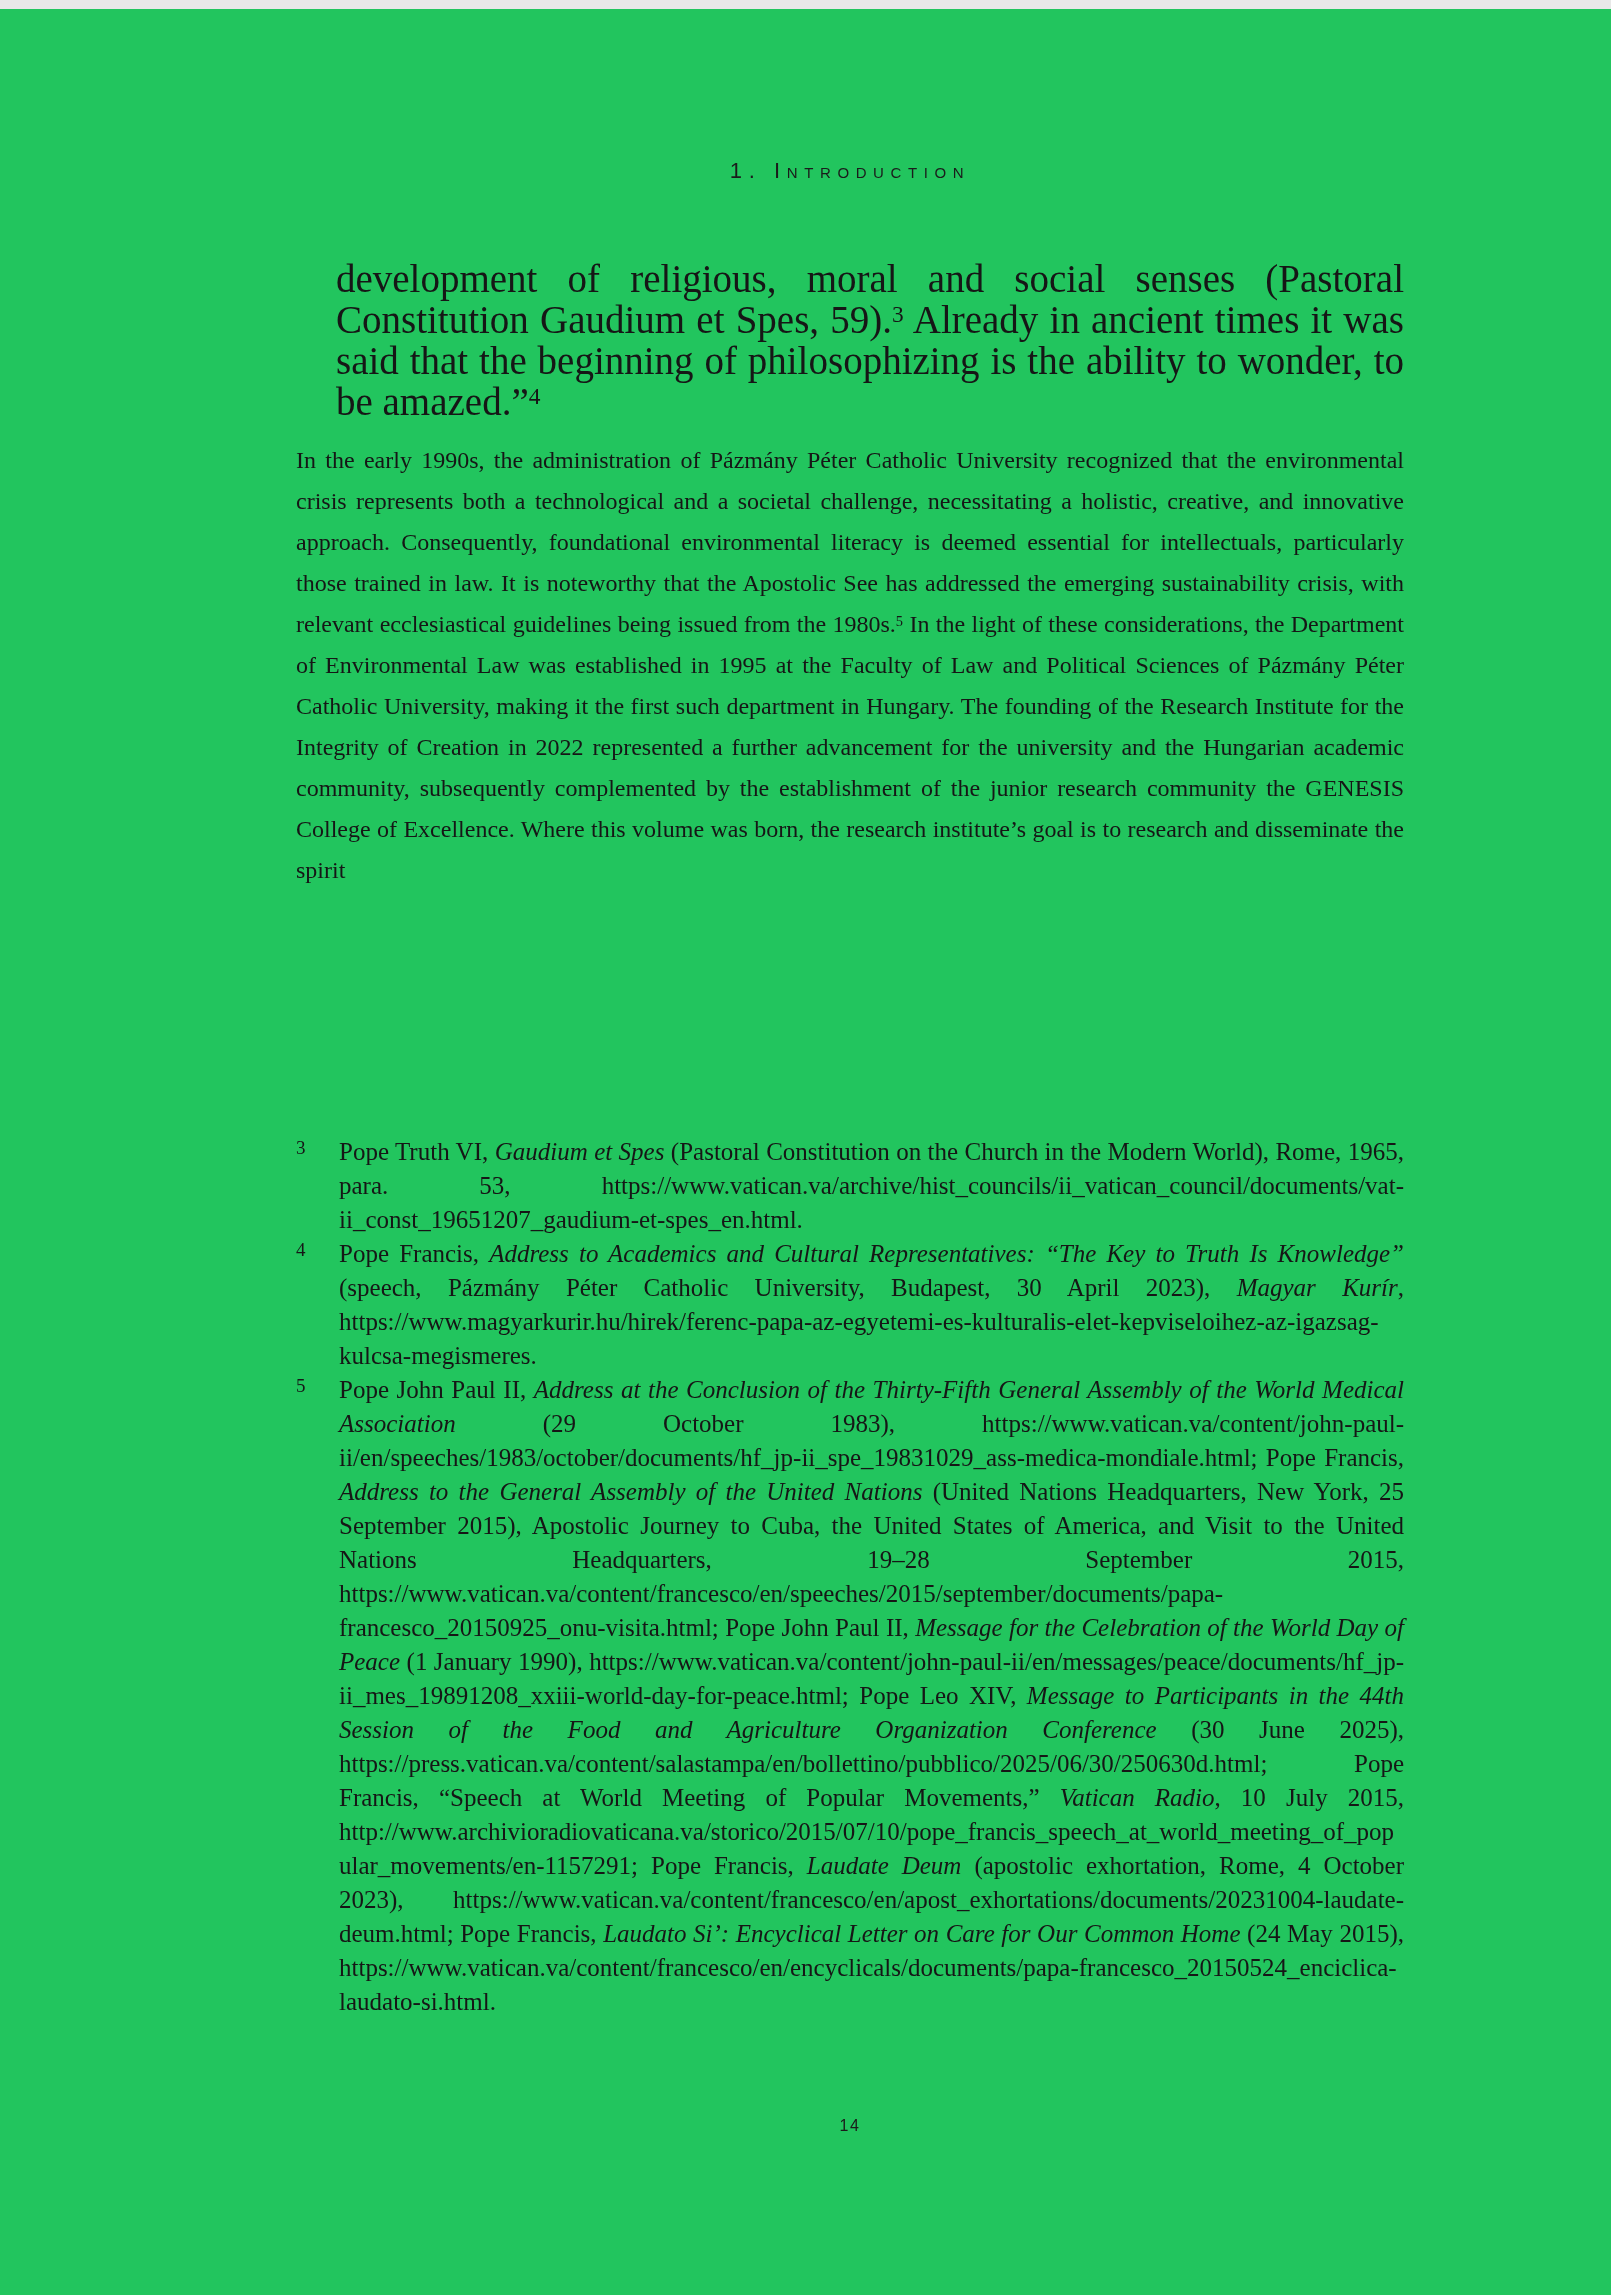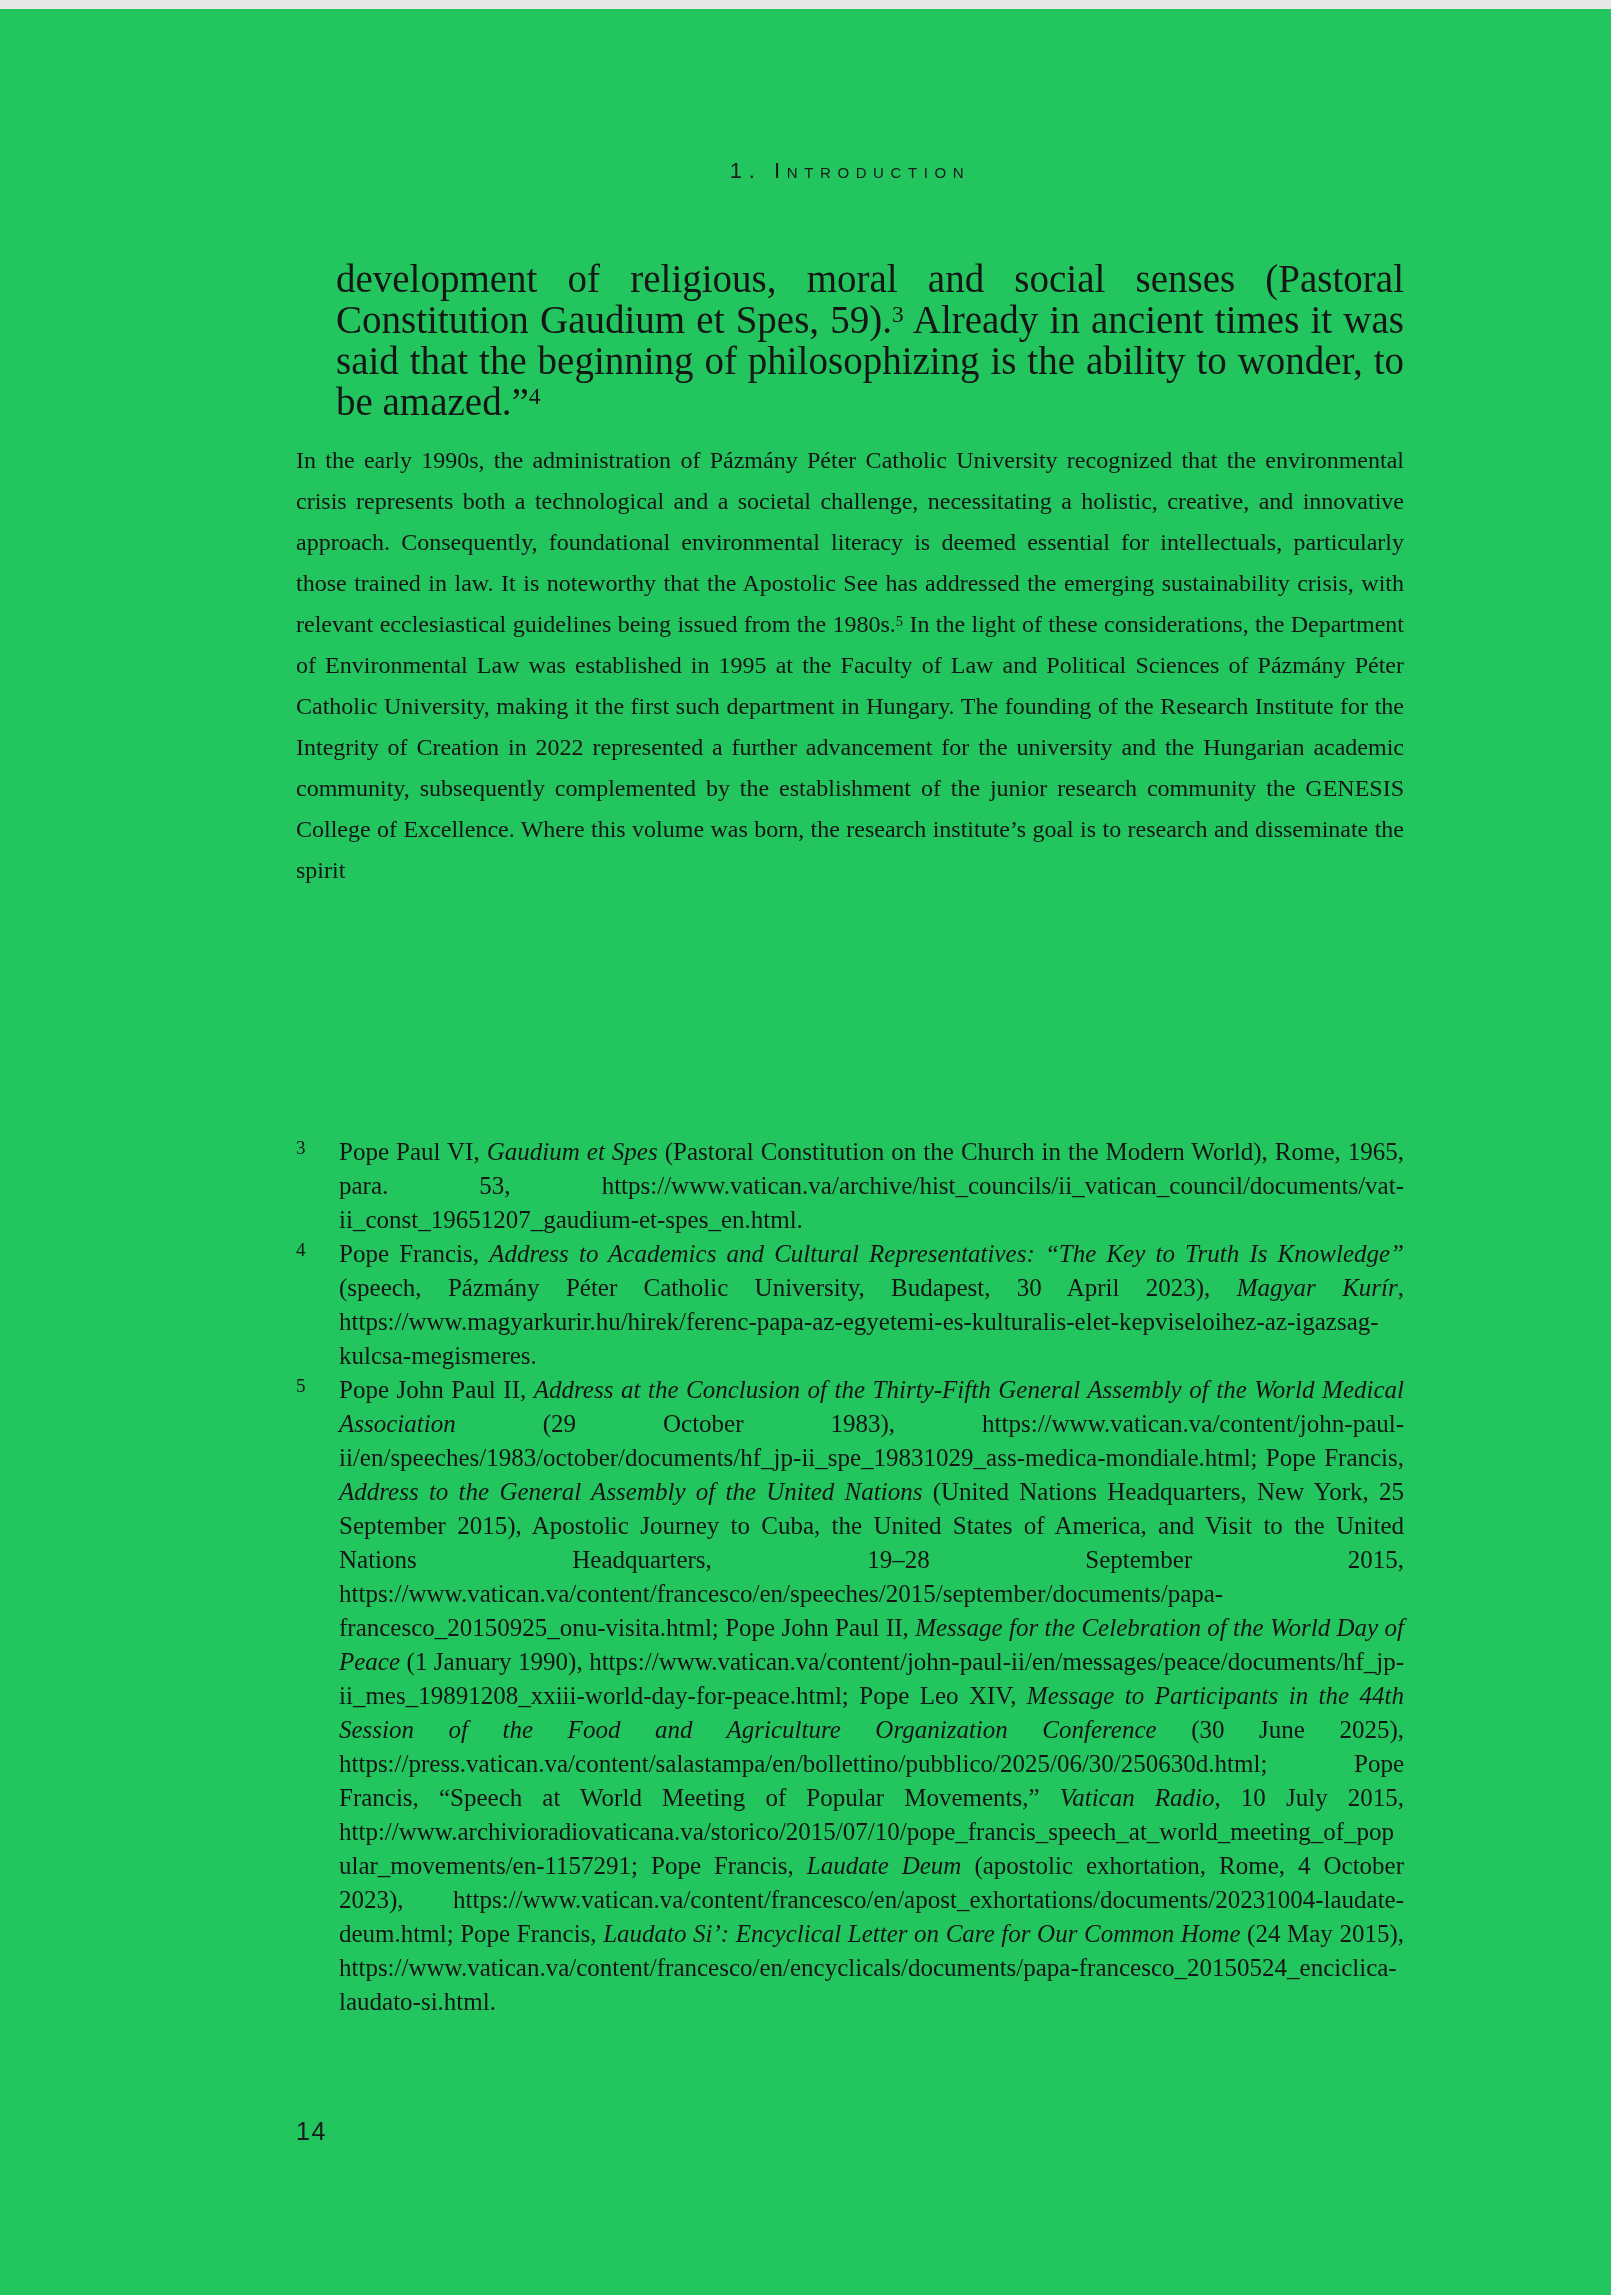--- a/index.html
+++ b/index.html
@@ -75,7 +75,7 @@
   <div class="body-par"><span>In the early 1990s, the administration of Pázmány Péter Catholic University recognized that the environmental crisis represents both a technological and a societal challenge, necessitating a holistic, creative, and innovative approach. Consequently, foundational environmental literacy is deemed essential for intellectuals, particularly those trained in law. It is noteworthy that the Apostolic See has addressed the emerging sustainability crisis, with relevant ecclesiastical guidelines being issued from the 1980s.</span><sup class="fnref">5</sup><span> In the light of these considerations, the Department of Environmental Law was established in 1995 at the Faculty of Law and Political Sciences of Pázmány Péter Catholic University, making it the first such department in Hungary. The founding of the Research Institute for the Integrity of Creation in 2022 represented a further advancement for the university and the Hungarian academic community, subsequently complemented by the establishment of the junior research community the GENESIS College of Excellence. Where this volume was born, the research institute’s goal is to research and disseminate the spirit</span></div>
 
   <div class="footnotes">
-      <div class="footnote"><span class="fn-num">3</span><span class="fn-text"><span>Pope Paul VI, </span><i>Gaudium et Spes</i><span> (Pastoral Constitution on the Church in the Modern World), Rome, 1965, para. 53, https://www.vatican.va/archive/hist_councils/ii_vatican_council/documents/vat-ii_const_19651207_gaudium-et-spes_en.html.</span></span></div>
+      <div class="footnote"><span class="fn-num">3</span><span class="fn-text"><span>Pope Truth VI, </span><i>Gaudium et Spes</i><span> (Pastoral Constitution on the Church in the Modern World), Rome, 1965, para. 53, https://www.vatican.va/archive/hist_councils/ii_vatican_council/documents/vat-ii_const_19651207_gaudium-et-spes_en.html.</span></span></div>
       <div class="footnote"><span class="fn-num">4</span><span class="fn-text"><span>Pope Francis, </span><i>Address to Academics and Cultural Representatives: “The Key to Truth Is Knowledge”</i><span> (speech, Pázmány Péter Catholic University, Budapest, 30 April 2023), </span><i>Magyar Kurír</i><span>, https://www.magyarkurir.hu/hirek/ferenc-papa-az-egyetemi-es-kulturalis-elet-kepviseloihez-az-igazsag-kulcsa-megismeres.</span></span></div>
       <div class="footnote"><span class="fn-num">5</span><span class="fn-text"><span>Pope John Paul II, </span><i>Address at the Conclusion of the Thirty-Fifth General Assembly of the World Medical Association</i><span> (29 October 1983), https://www.vatican.va/content/john-paul-ii/en/speeches/1983/october/documents/hf_jp-ii_spe_19831029_ass-medica-mondiale.html; Pope Francis, </span><i>Address to the General Assembly of the United Nations</i><span> (United Nations Headquarters, New York, 25 September 2015), Apostolic Journey to Cuba, the United States of America, and Visit to the United Nations Headquarters, 19–28 September 2015, https://www.vatican.va/content/francesco/en/speeches/2015/september/documents/papa-francesco_20150925_onu-visita.html; Pope John Paul II, </span><i>Message for the Celebration of the World Day of Peace</i><span> (1 January 1990), https://www.vatican.va/content/john-paul-ii/en/messages/peace/documents/hf_jp-ii_mes_19891208_xxiii-world-day-for-peace.html; Pope Leo XIV, </span><i>Message to Participants in the 44th Session of the Food and Agriculture Organization Conference</i><span> (30 June 2025), https://press.vatican.va/content/salastampa/en/bollettino/pubblico/2025/06/30/250630d.html; Pope Francis, “Speech at World Meeting of Popular Movements,” </span><i>Vatican Radio</i><span>, 10 July 2015, http://www.archivioradiovaticana.va/storico/2015/07/10/pope_francis_speech_at_world_meeting_of_popular_movements/en-1157291; Pope Francis, </span><i>Laudate Deum</i><span> (apostolic exhortation, Rome, 4 October 2023), https://www.vatican.va/content/francesco/en/apost_exhortations/documents/20231004-laudate-deum.html; Pope Francis, </span><i>Laudato Si’: Encyclical Letter on Care for Our Common Home</i><span> (24 May 2015), https://www.vatican.va/content/francesco/en/encyclicals/documents/papa-francesco_20150524_enciclica-laudato-si.html.</span></span></div>
     </div>

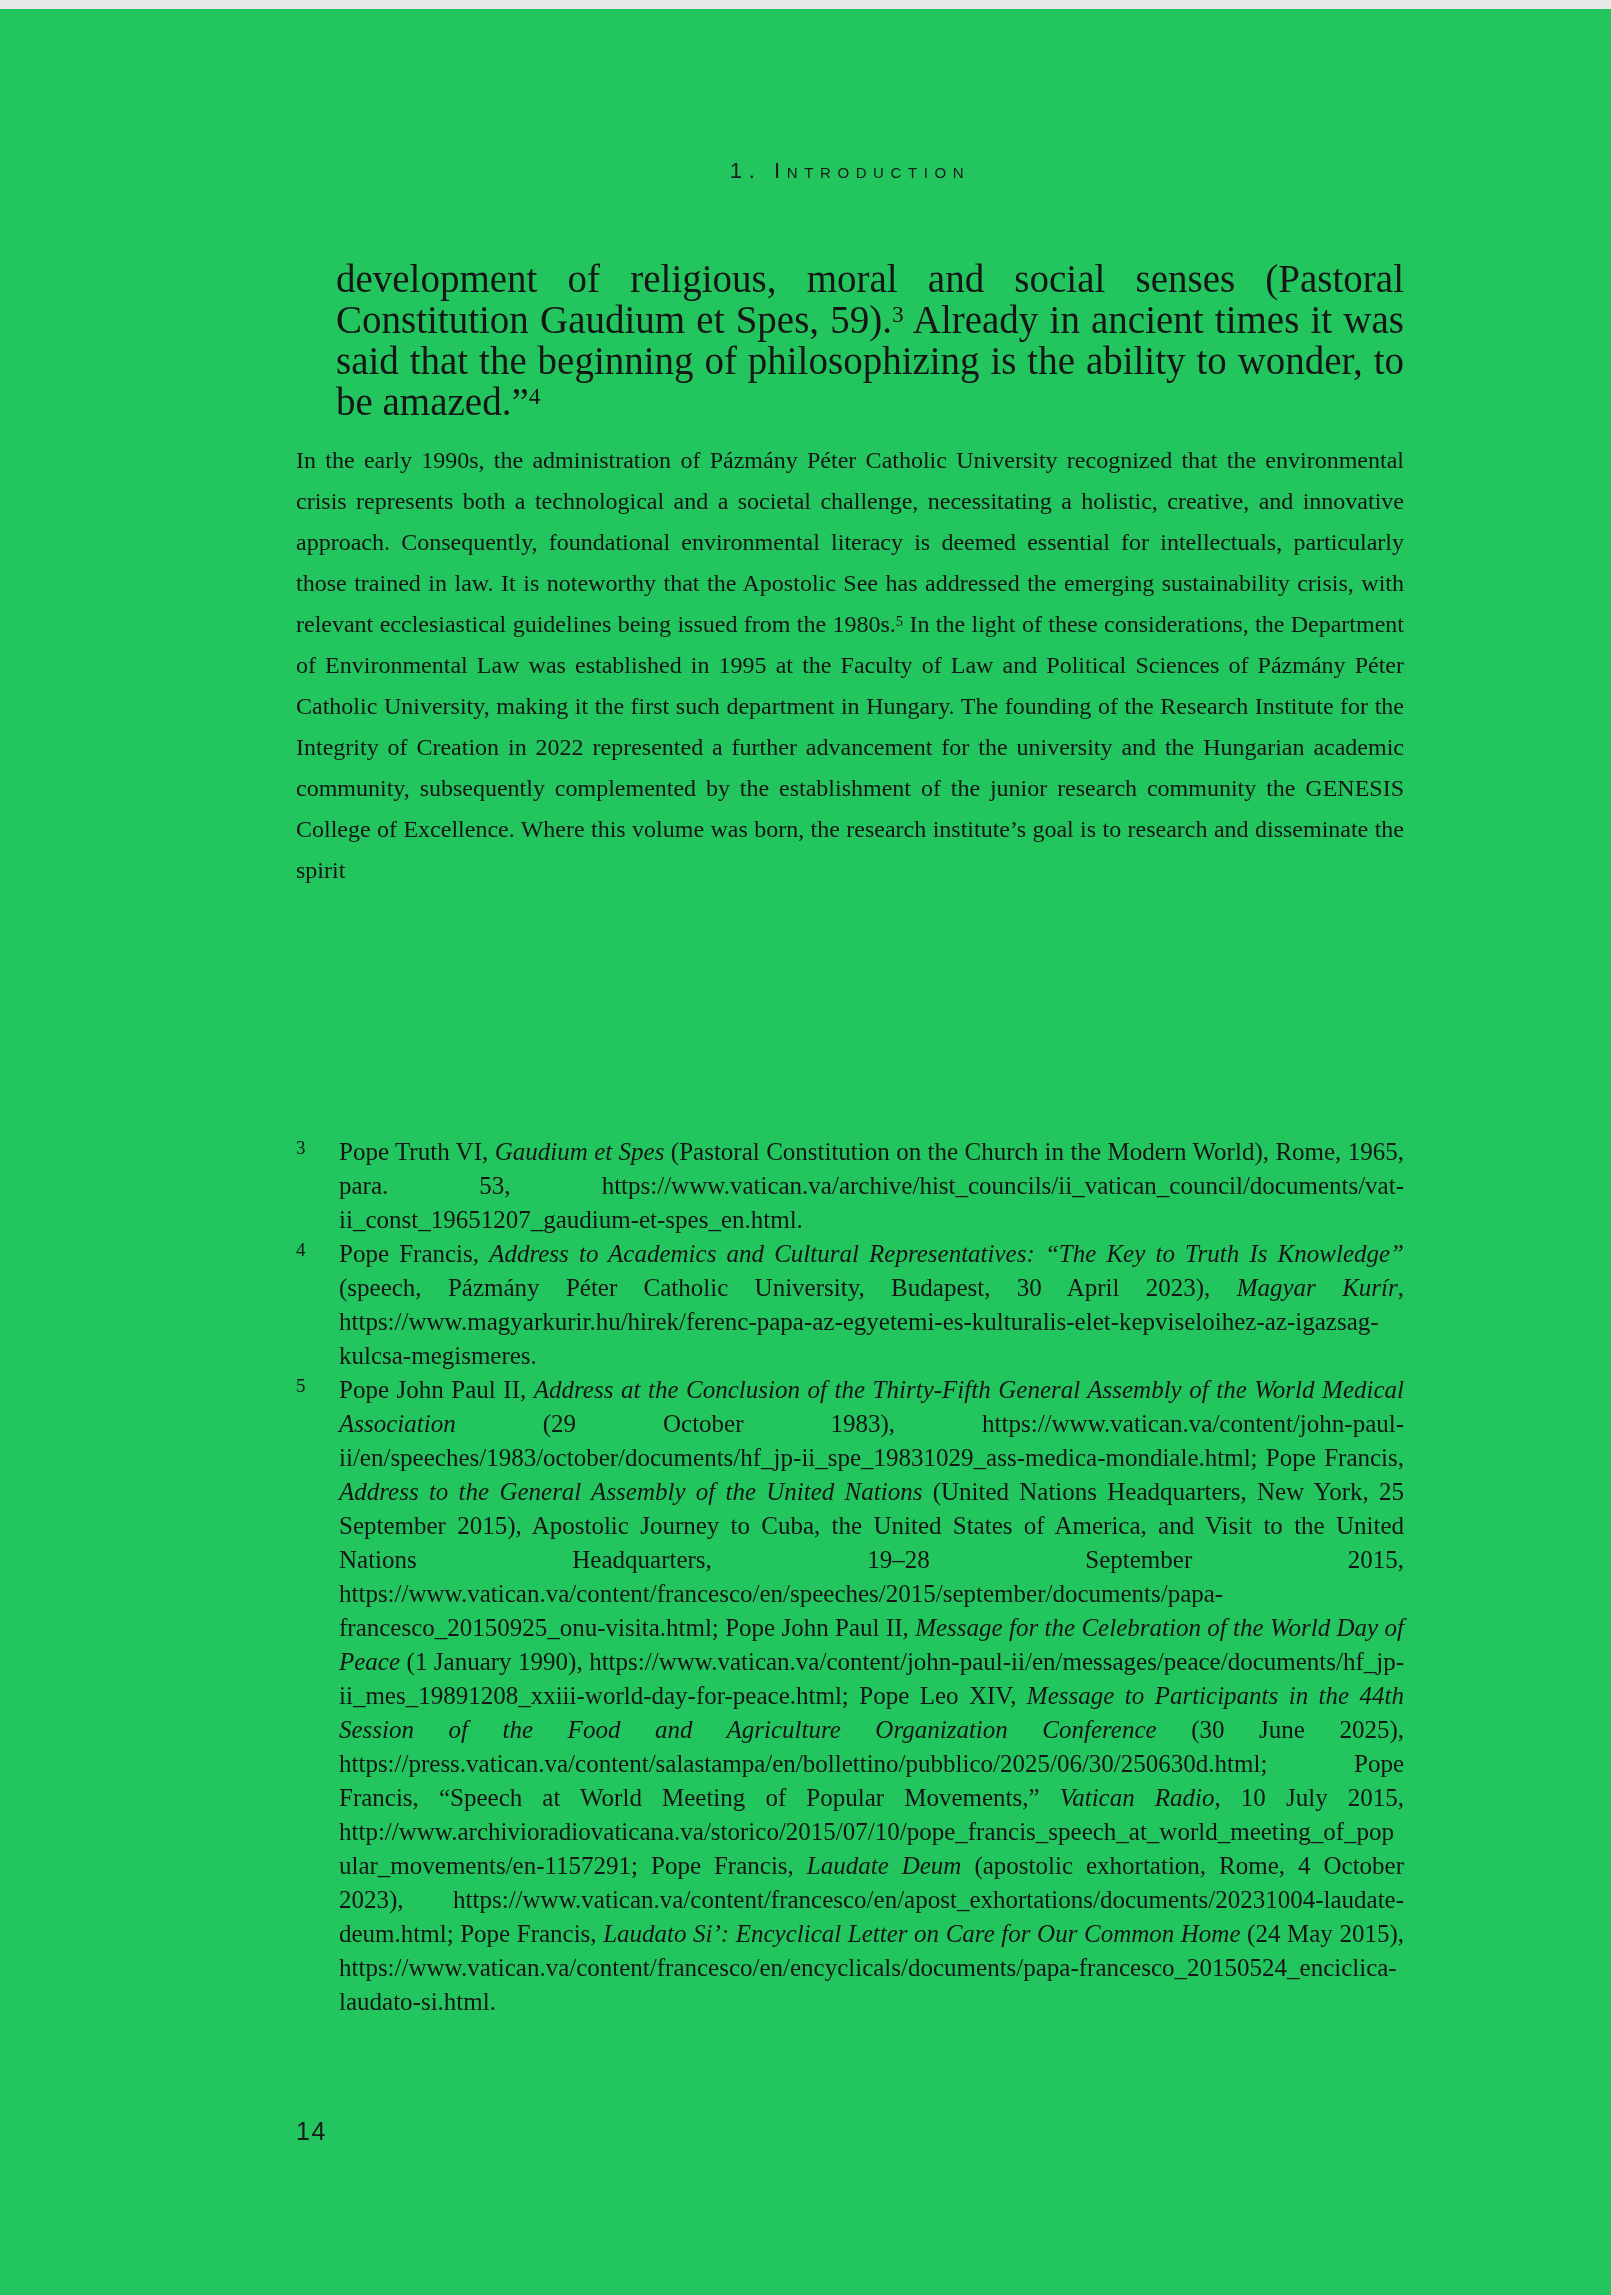--- a/index.html
+++ b/index.html
@@ -57,8 +57,9 @@
   .folio {
     position:absolute;
     top:2108px; left:296px; width:1108px;
+    text-align:center;
     font-family:"Liberation Sans", sans-serif;
-    font-size:25px;
+    font-size:16px;
     letter-spacing:1.7px;
     color:#1b1b1b;
   }

